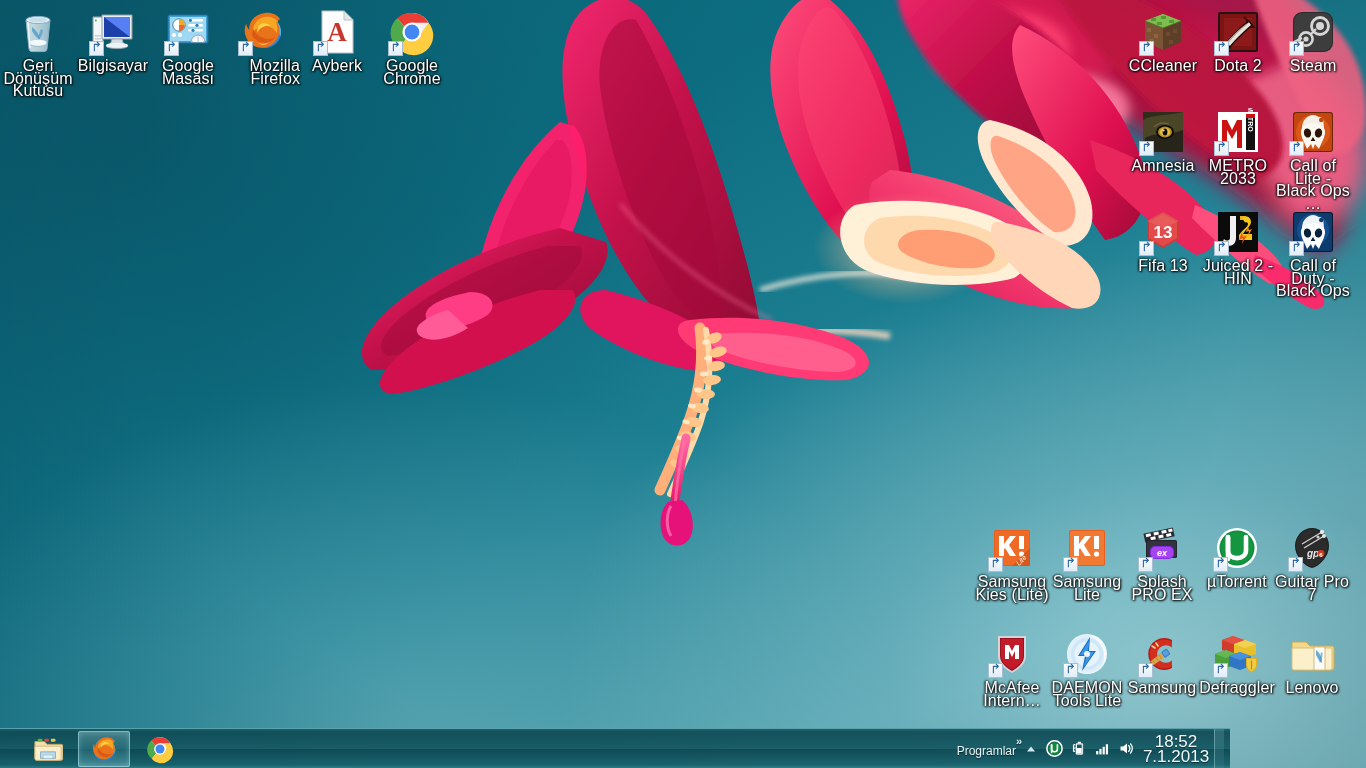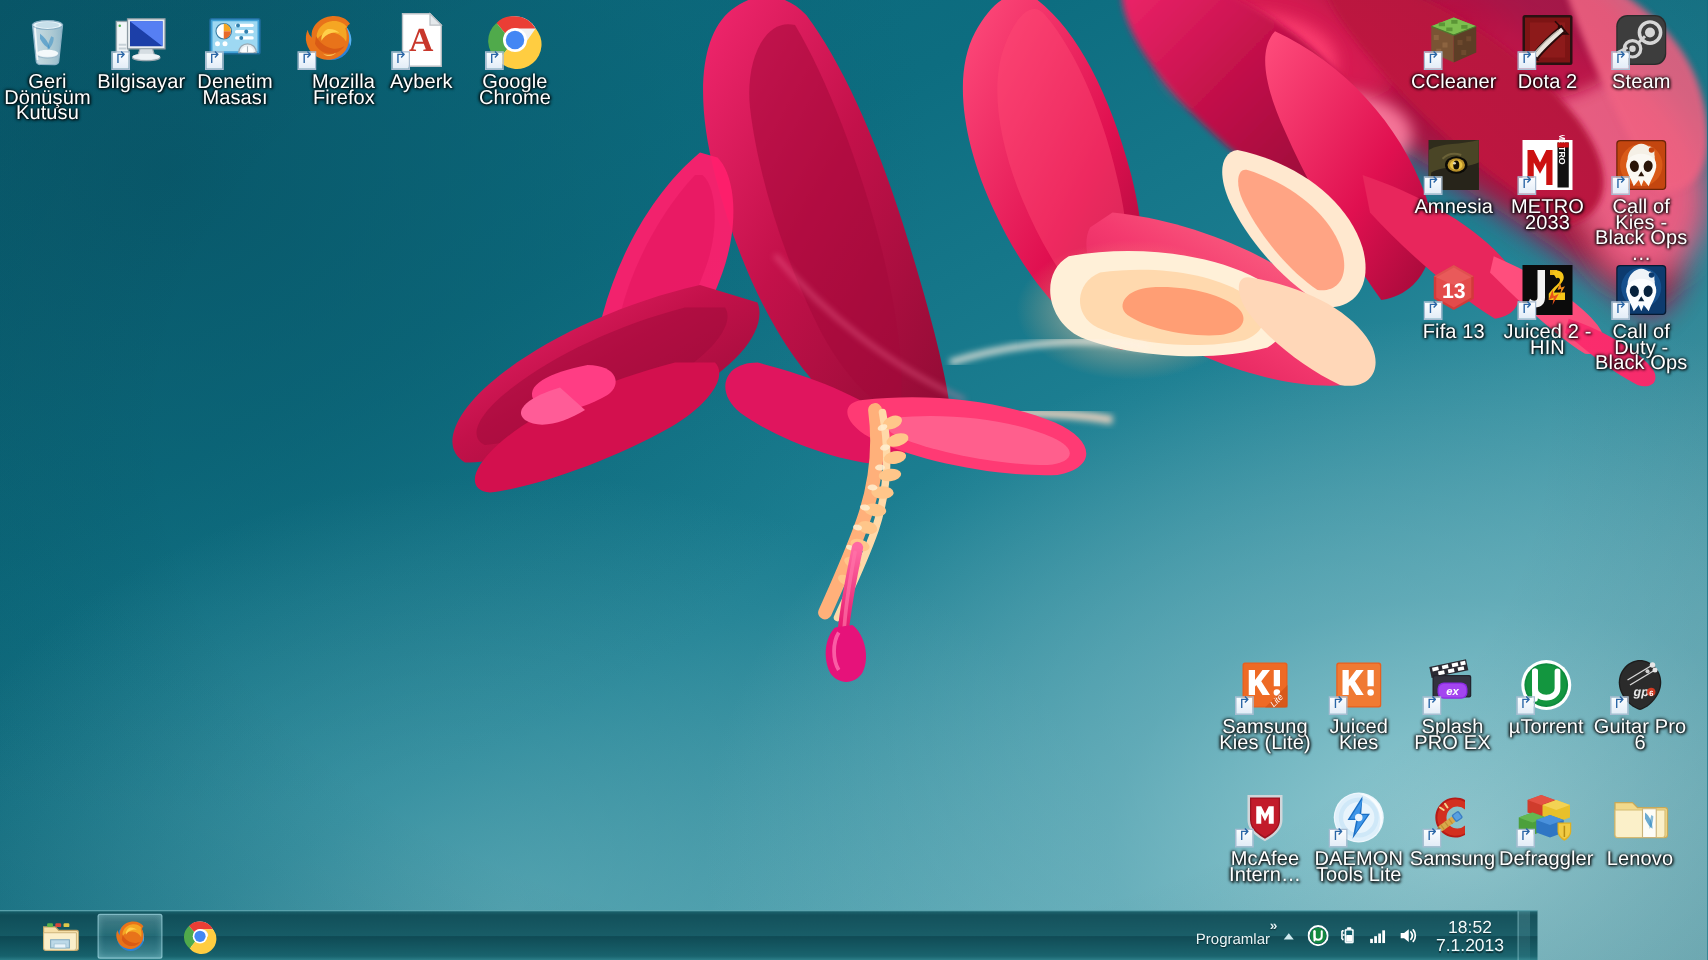--- a/index.html
+++ b/index.html
@@ -361,7 +361,7 @@
   </svg>
         <span class="shortcut"></span>
       </div>
-      <div class="ico-label">Denetim Masası</div>
+      <div class="ico-label">Google Masası</div>
     </div>
     <div class="icon-cell" style="left: 224px; top: 8px; text-align: right;">
       <div class="icon-art">

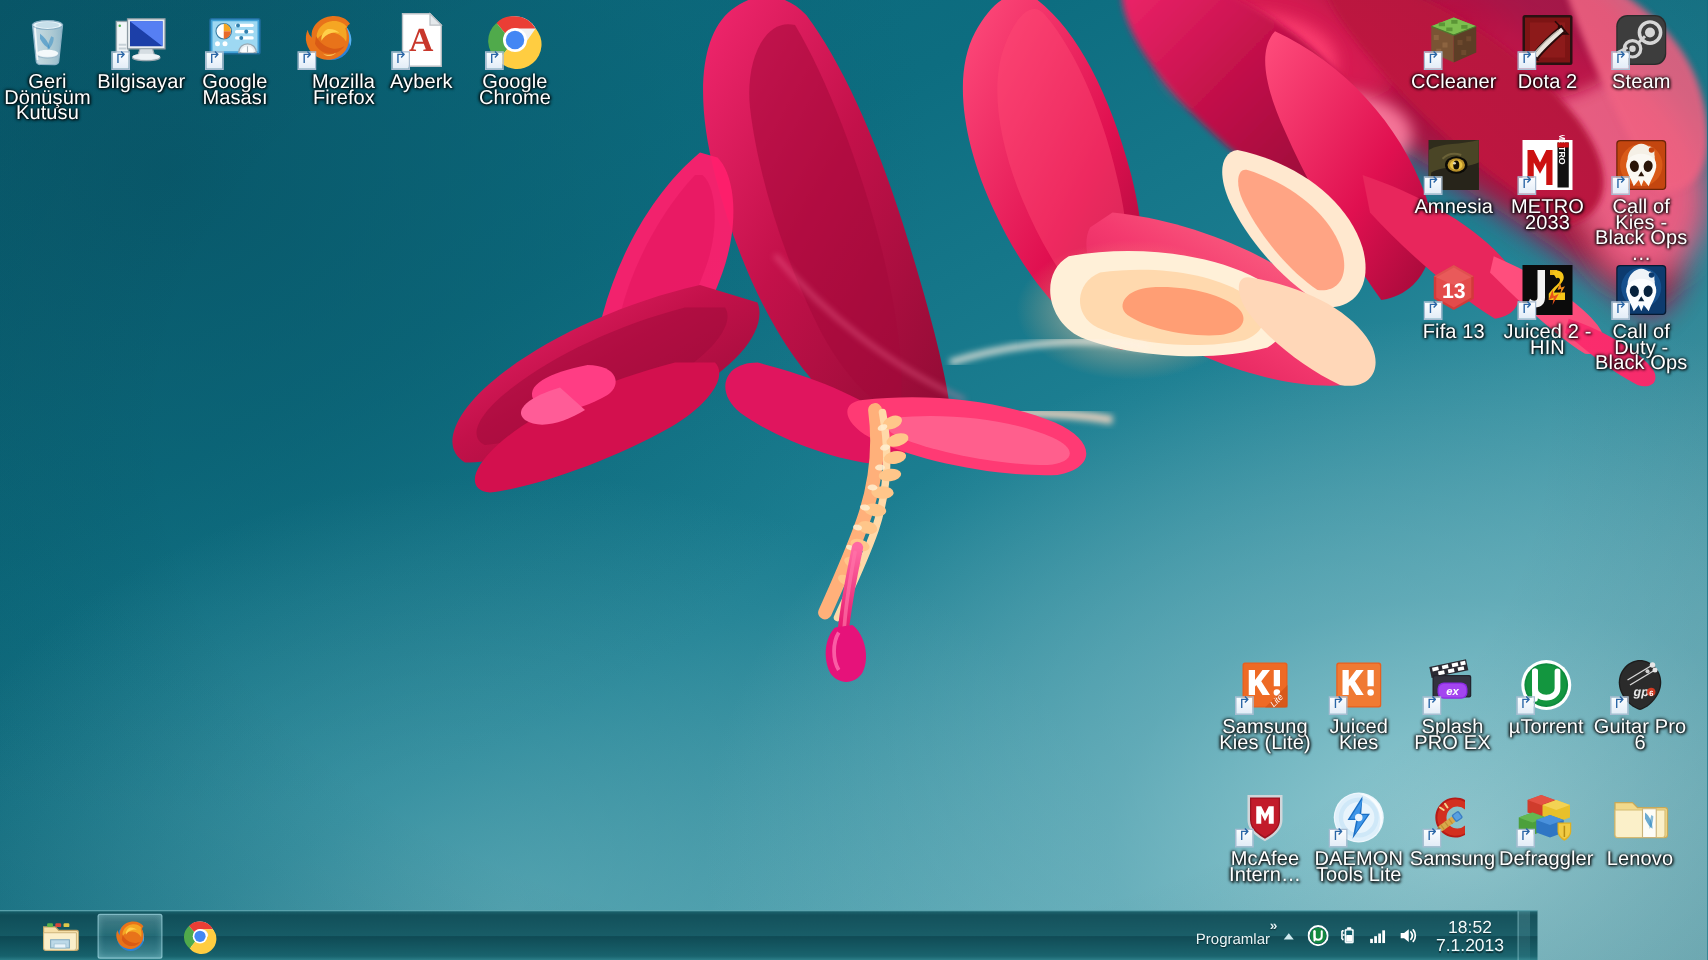--- a/index.html
+++ b/index.html
@@ -512,7 +512,7 @@
   </svg>
         <span class="shortcut"></span>
       </div>
-      <div class="ico-label">Call of Kies - Black Ops …</div>
+      <div class="ico-label">Call of Lite - Black Ops …</div>
     </div>
     <div class="icon-cell" style="left: 1125px; top: 208px;">
       <div class="icon-art">

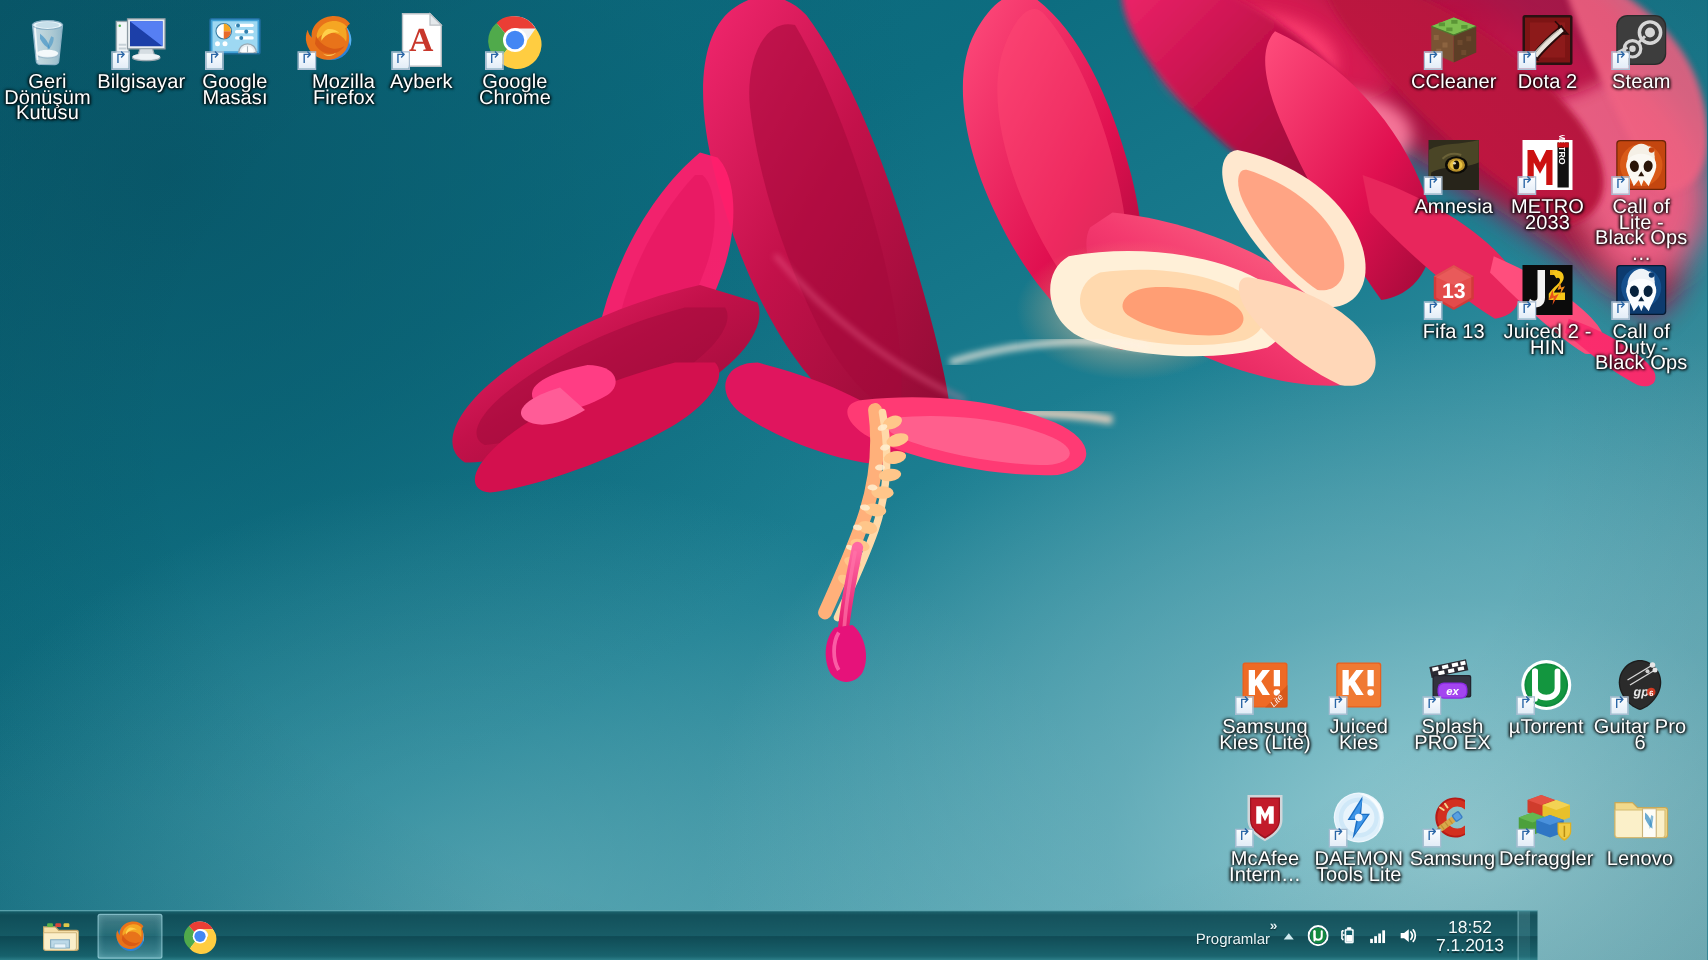--- a/index.html
+++ b/index.html
@@ -584,7 +584,7 @@
   </svg>
         <span class="shortcut"></span>
       </div>
-      <div class="ico-label">Juiced Kies</div>
+      <div class="ico-label">Samsung Lite</div>
     </div>
     <div class="icon-cell" style="left: 1124px; top: 524px;">
       <div class="icon-art">

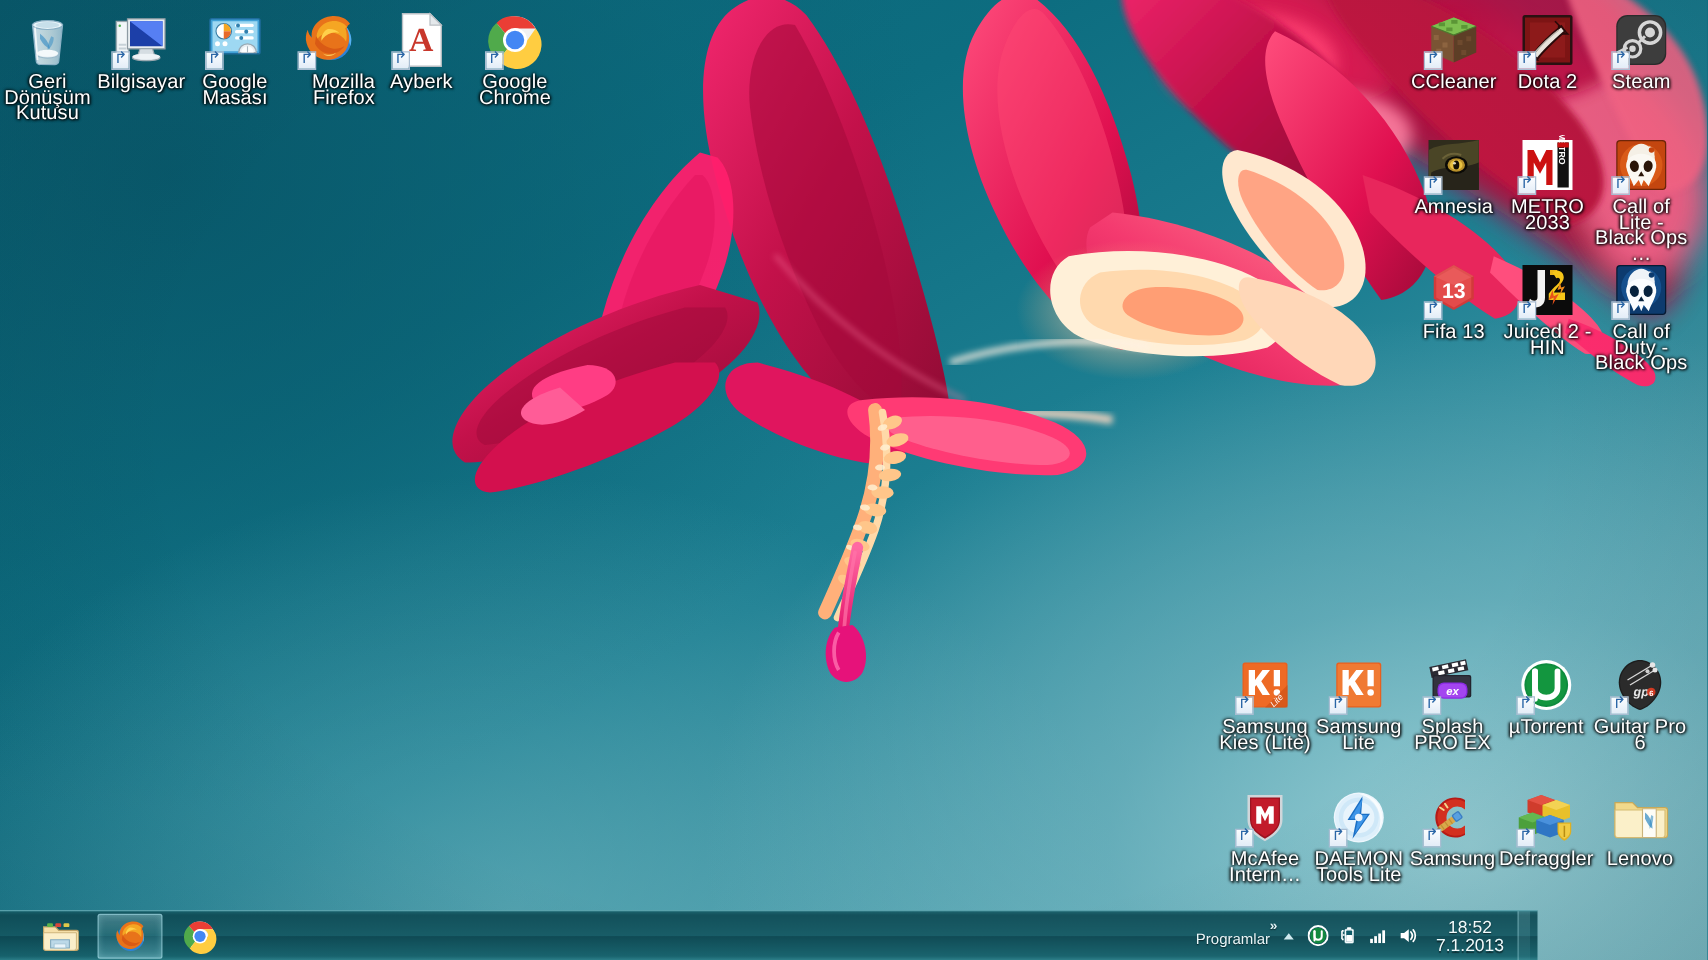--- a/index.html
+++ b/index.html
@@ -642,7 +642,7 @@
   </svg>
         <span class="shortcut"></span>
       </div>
-      <div class="ico-label">Guitar Pro 6</div>
+      <div class="ico-label">Guitar Pro 7</div>
     </div>
     <div class="icon-cell" style="left: 974px; top: 630px;">
       <div class="icon-art">

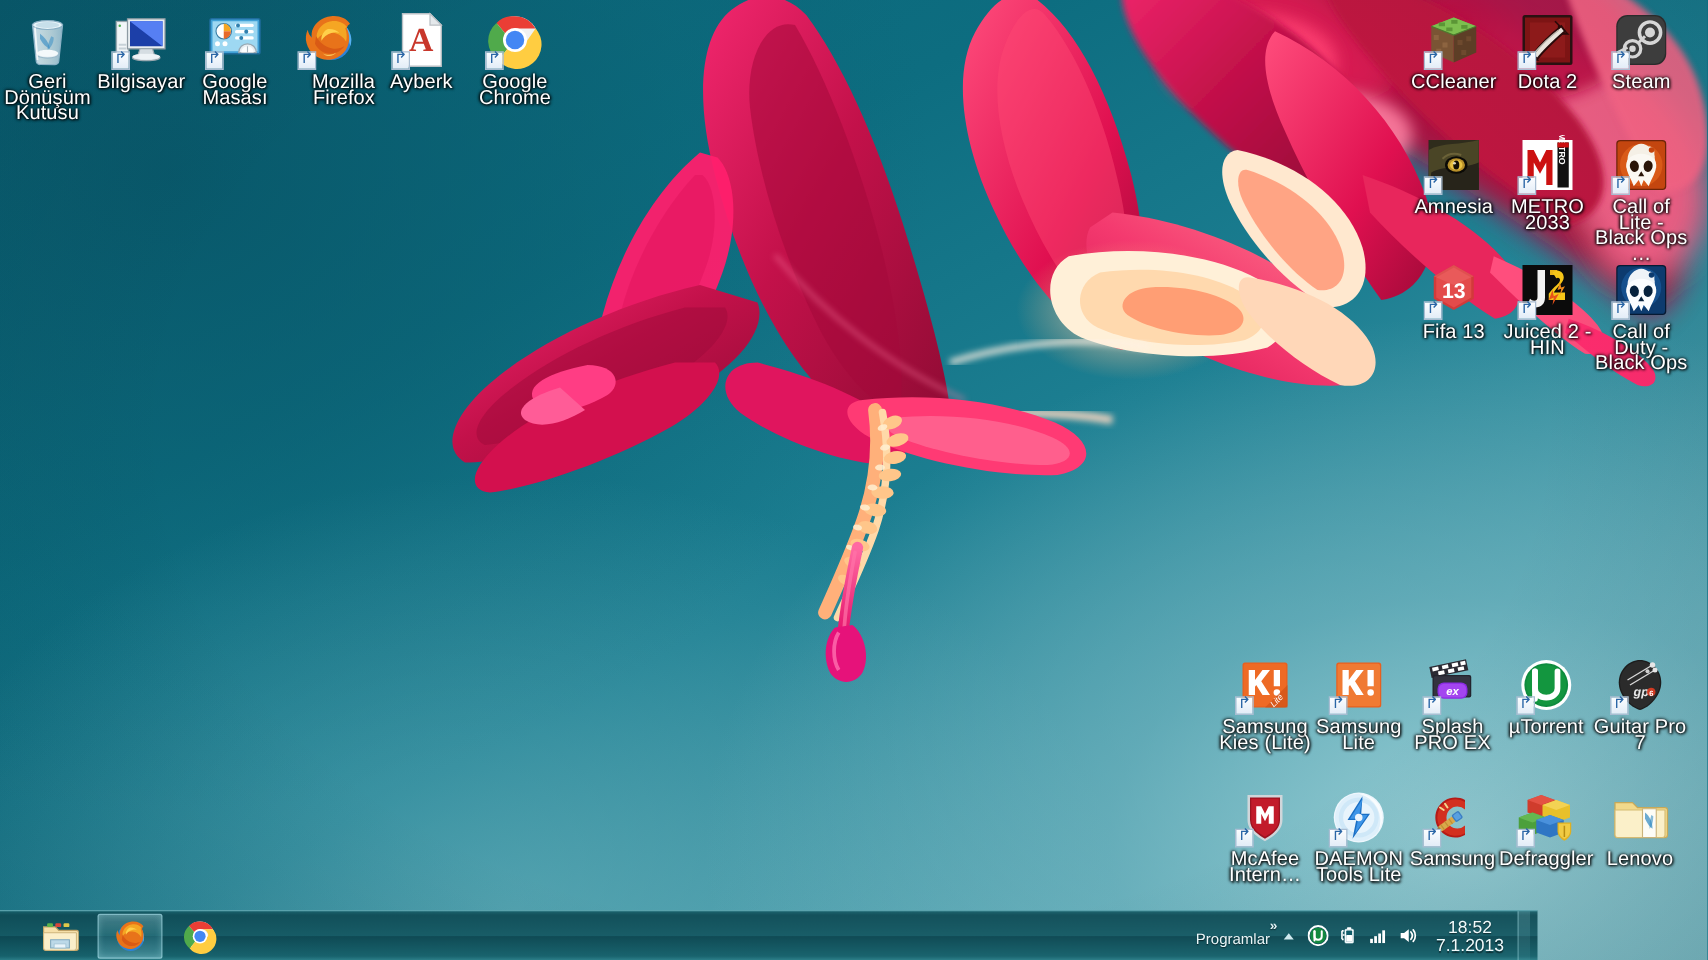--- a/index.html
+++ b/index.html
@@ -108,7 +108,7 @@
   .tray-ico{ width:24px; height:40px; display:flex; align-items:center; justify-content:center;}
   .tray-ico svg{ display:block; }
   #clock{
-    width:74px; text-align:center; color:#f2fbfc; font-size:14px; line-height:15px;
+    width:74px; text-align:center; color:#f2fbfc; font-size:17px; line-height:15px;
     text-shadow:0 1px 1px rgba(0,0,0,.55); padding-left:2px;
   }
   #showdesk{

